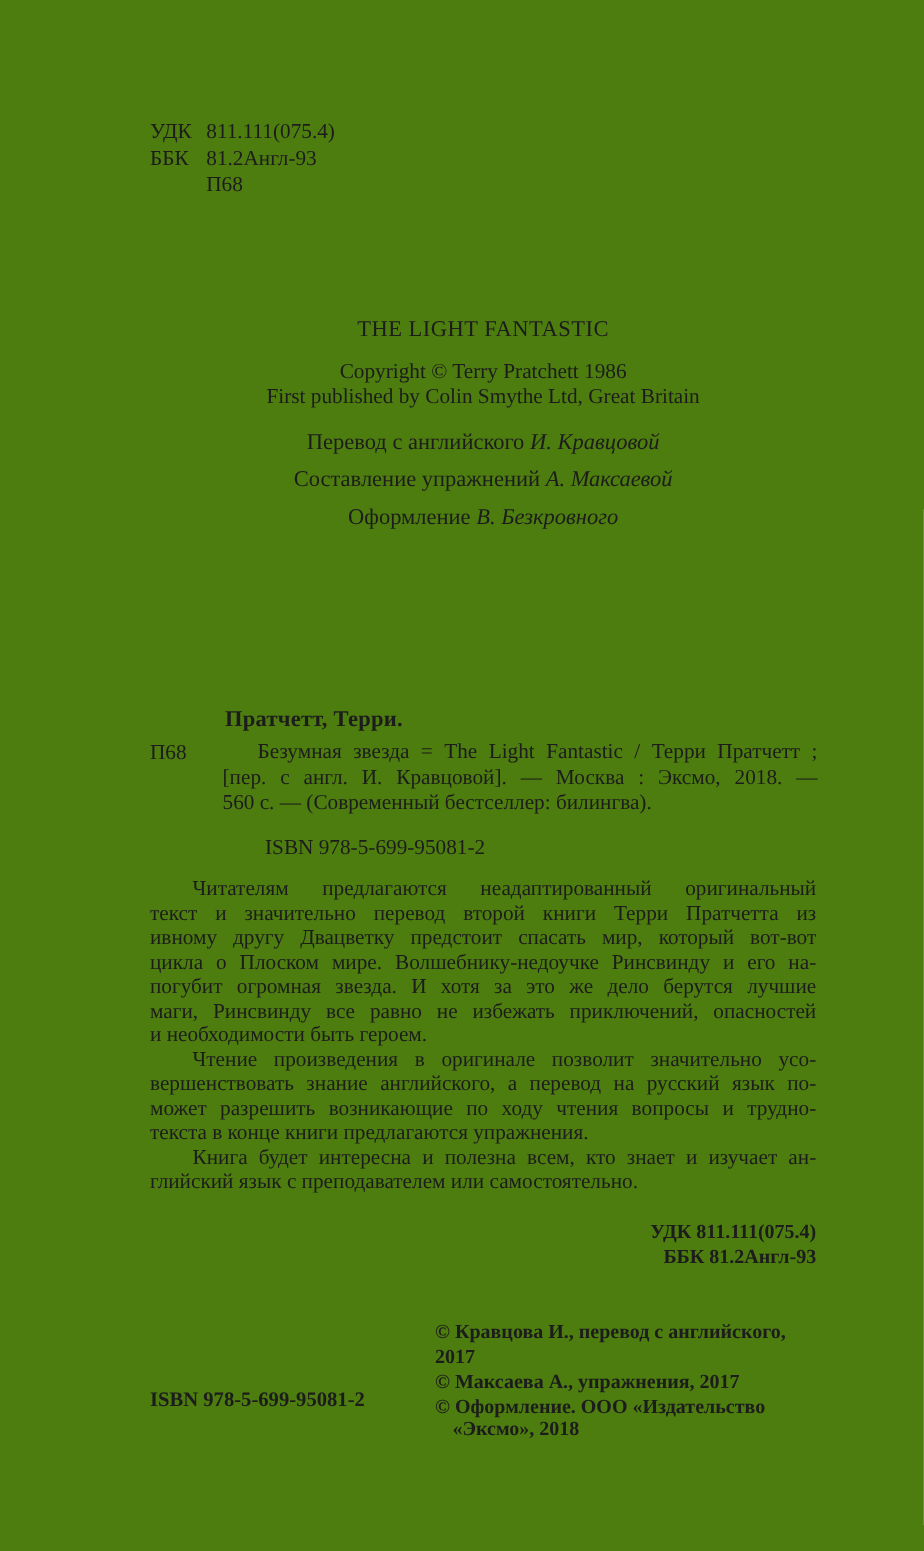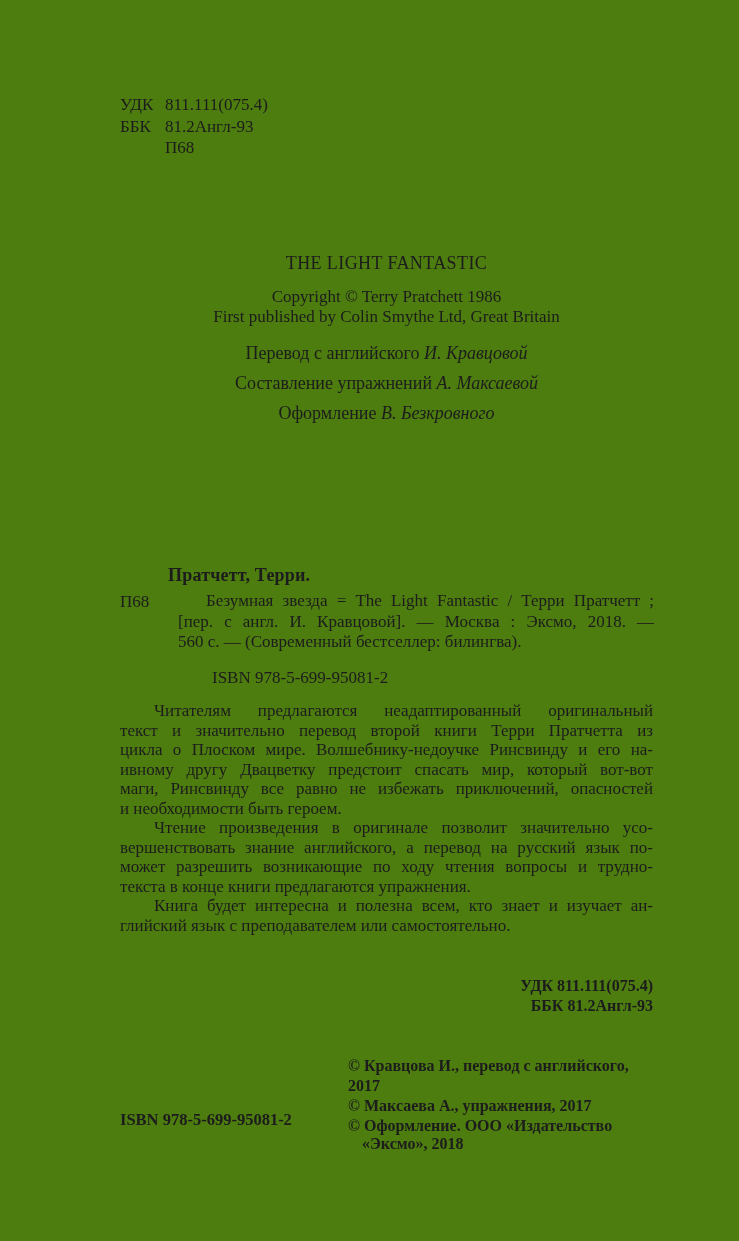--- a/index.html
+++ b/index.html
@@ -32,7 +32,7 @@
   .credit-name { font-style: italic; }
 
   
-  .catalog-author { left: 168px; top: 565px; font-size: 18px; font-weight: bold; letter-spacing: 0.2px; }
+  .catalog-author { left: 180px; top: 565px; font-size: 18px; font-weight: bold; letter-spacing: 0.2px; }
   .catalog-code { left: 120px; top: 592px; font-size: 17px; }
   .catalog-entry { left: 178px; top: 591px; width: 476px; font-size: 17px; line-height: 20.5px; }
   .jl { text-align: justify; text-align-last: justify; }

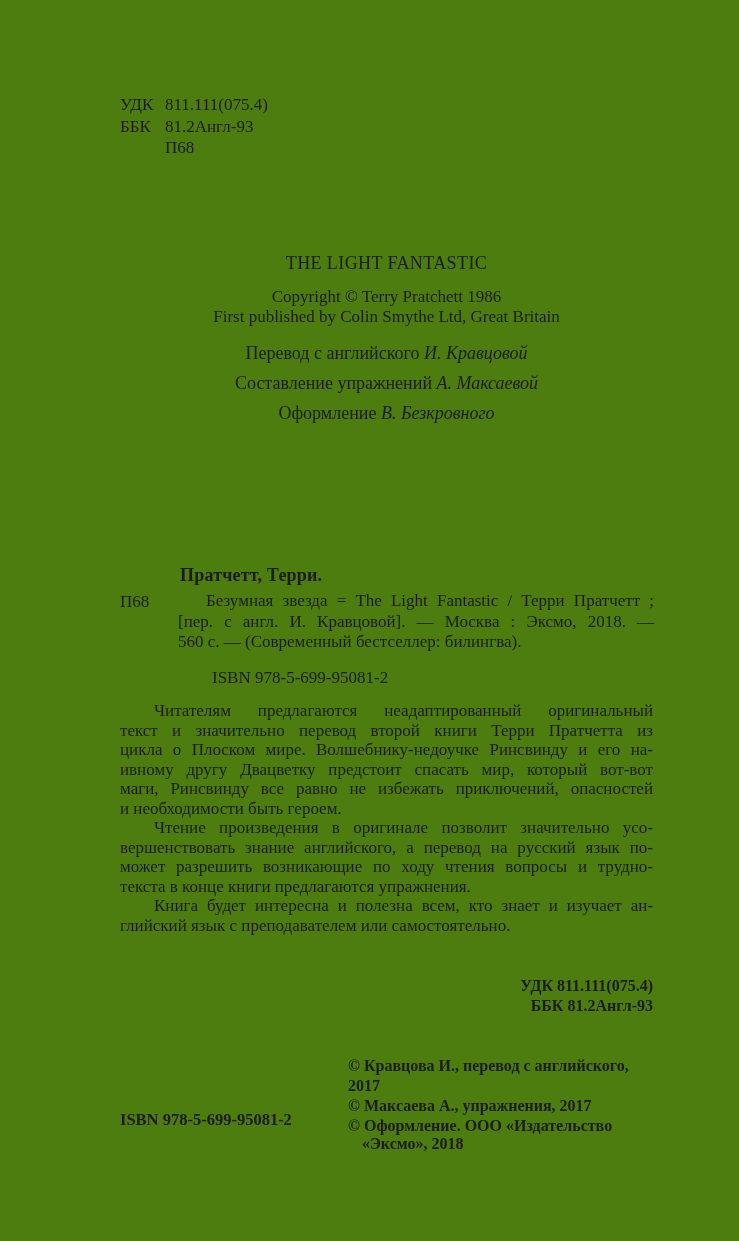--- a/index.html
+++ b/index.html
@@ -96,8 +96,8 @@
     <div>
       <div class="jl para-indent">Читателям предлагаются неадаптированный оригинальный</div>
       <div class="jl">текст и значительно перевод второй книги Терри Пратчетта из</div>
+      <div class="jl">ивному другу Двацветку предстоит спасать мир, который вот-вот</div>
       <div class="jl">цикла о Плоском мире. Волшебнику-недоучке Ринсвинду и его на-</div>
-      <div class="jl">ивному другу Двацветку предстоит спасать мир, который вот-вот</div>
       <div class="jl">маги, Ринсвинду все равно не избежать приключений, опасностей</div>
       <div>и необходимости быть героем.</div>
     </div>

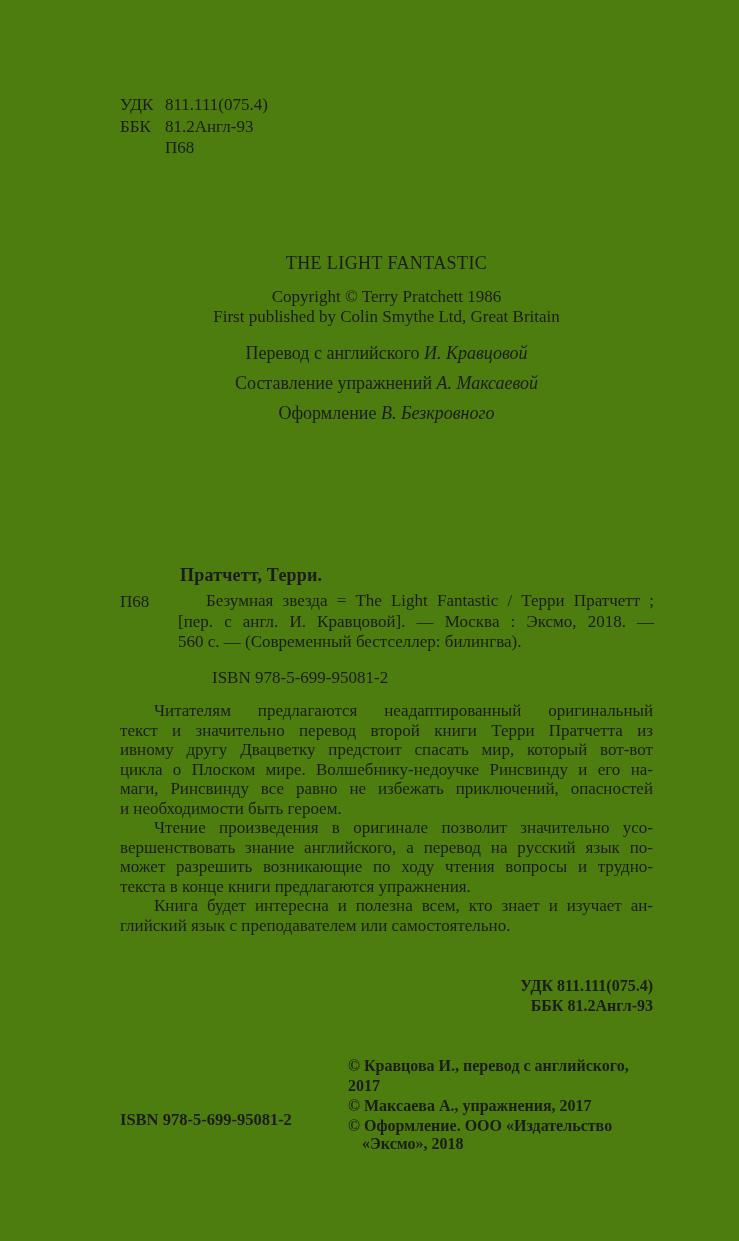--- a/index.html
+++ b/index.html
@@ -98,6 +98,7 @@
       <div class="jl">текст и значительно перевод второй книги Терри Пратчетта из</div>
       <div class="jl">ивному другу Двацветку предстоит спасать мир, который вот-вот</div>
       <div class="jl">цикла о Плоском мире. Волшебнику-недоучке Ринсвинду и его на-</div>
+      <div class="jl">погубит огромная звезда. И хотя за это же дело берутся лучшие</div>
       <div class="jl">маги, Ринсвинду все равно не избежать приключений, опасностей</div>
       <div>и необходимости быть героем.</div>
     </div>

